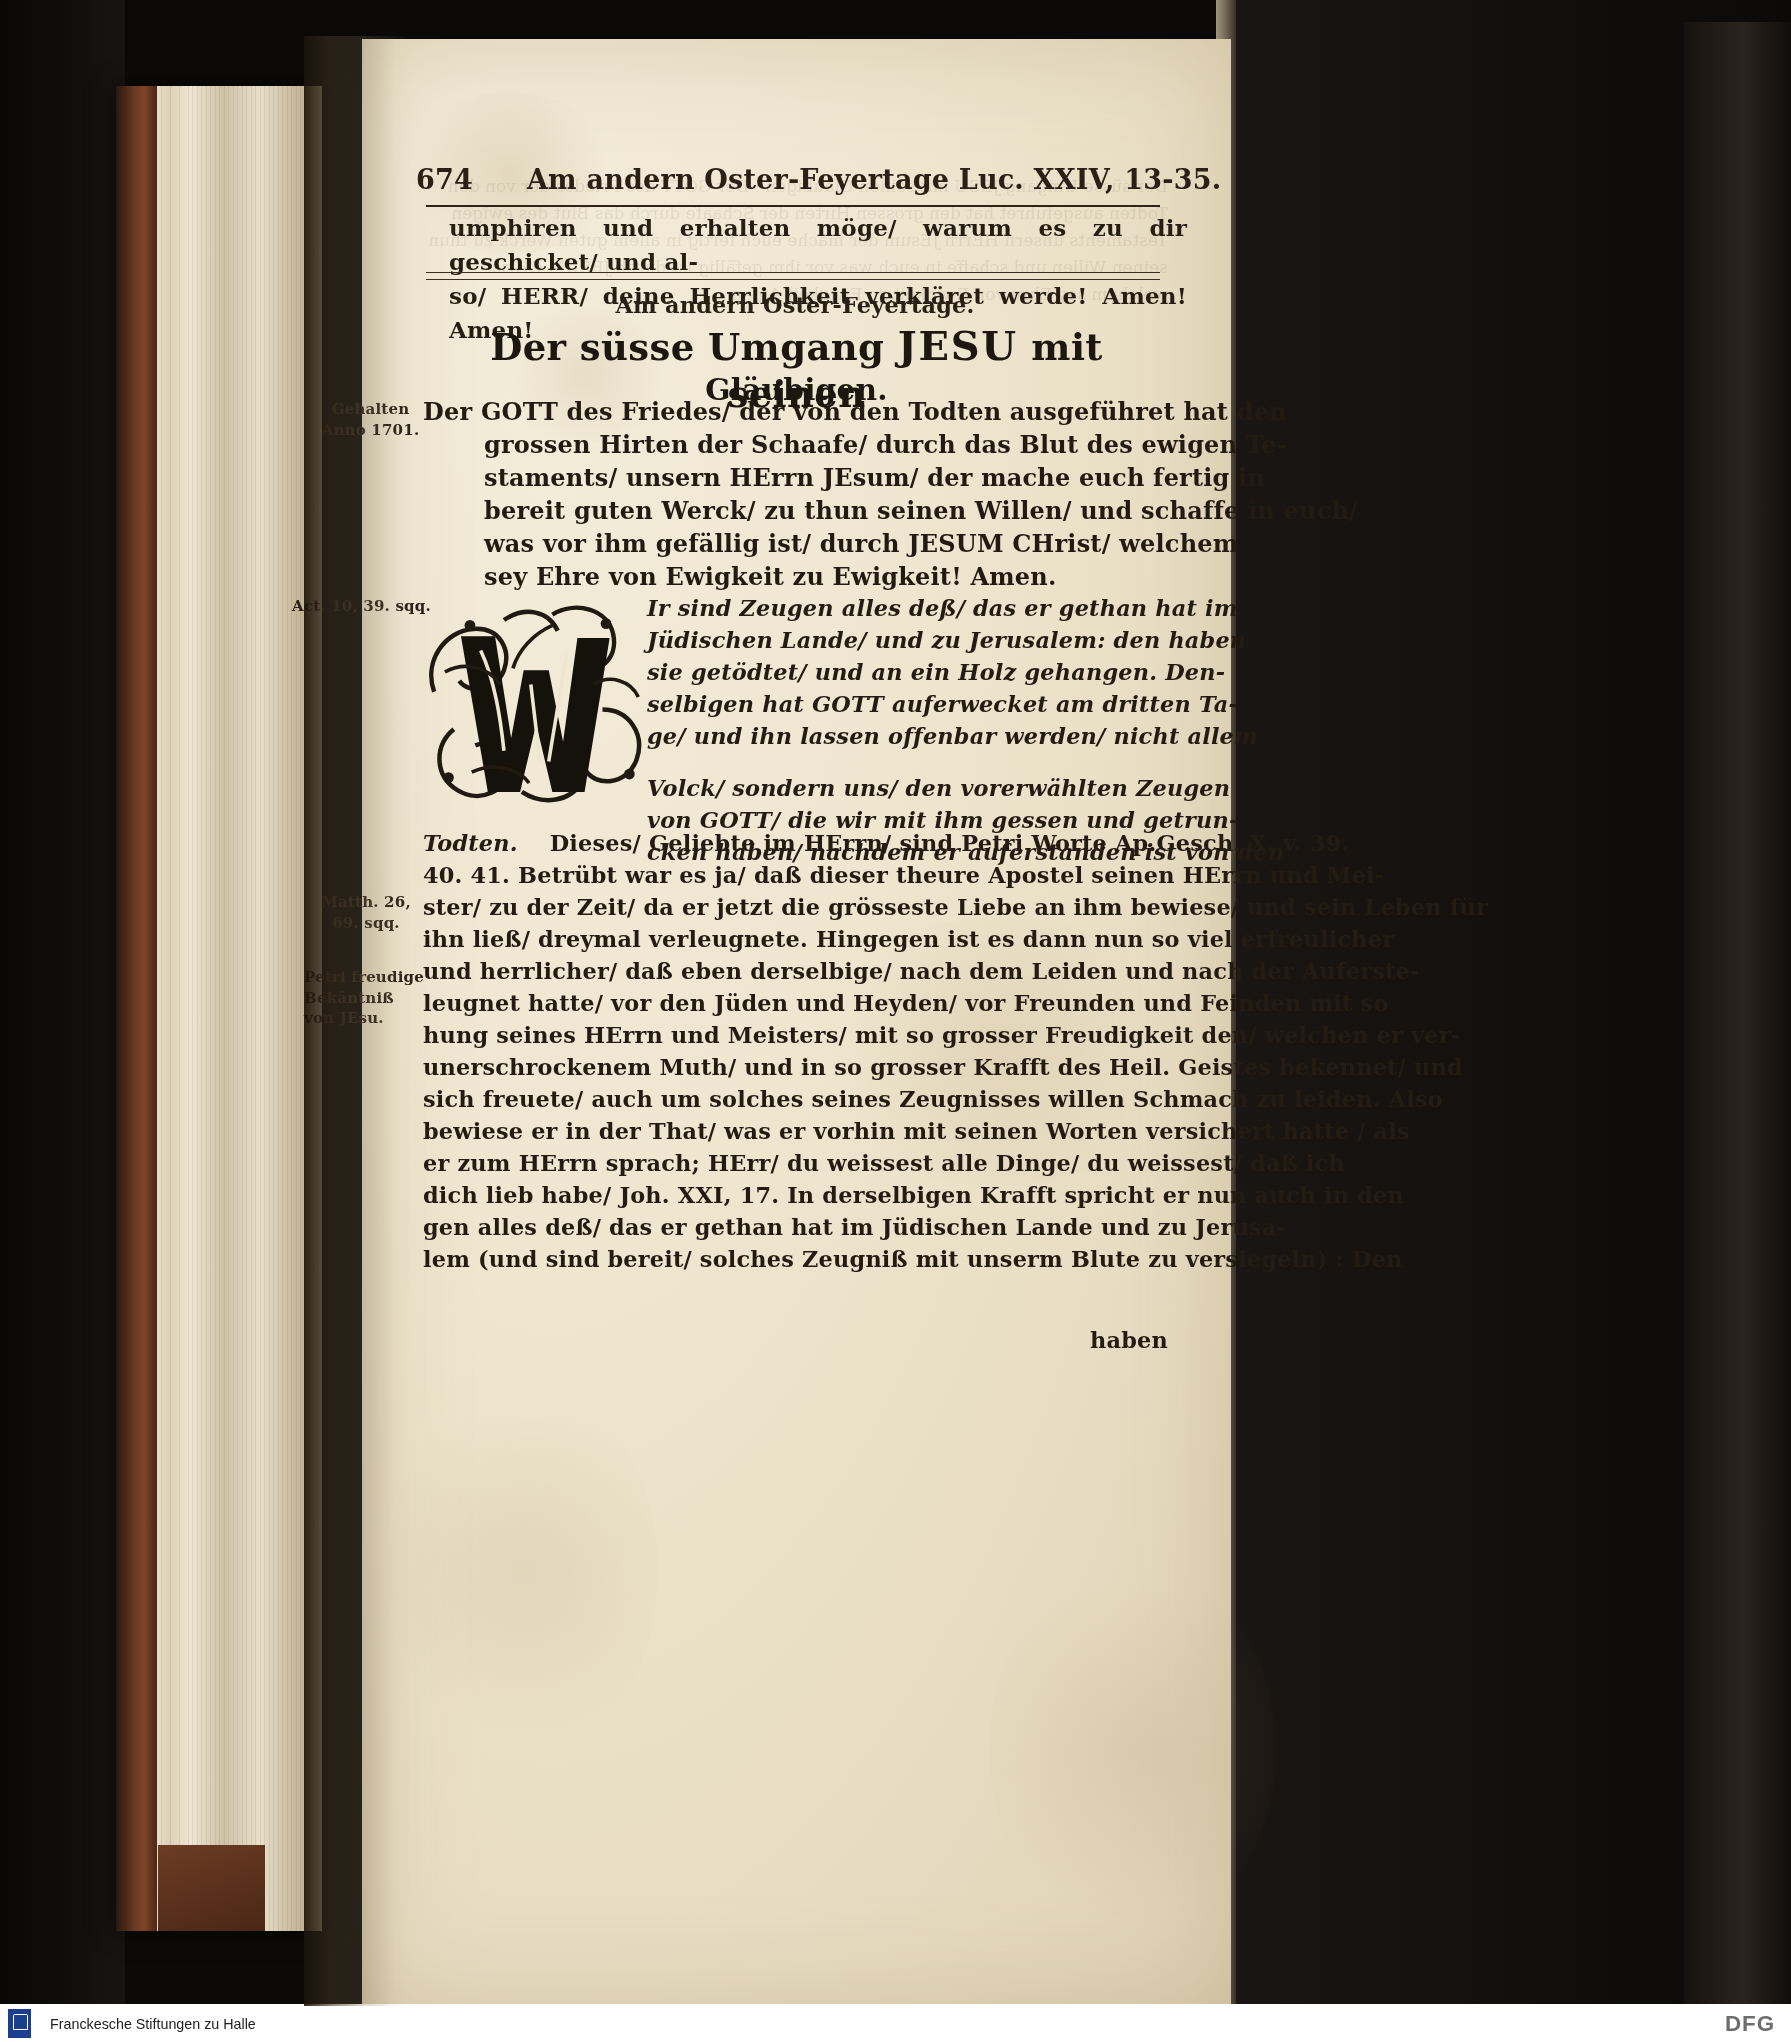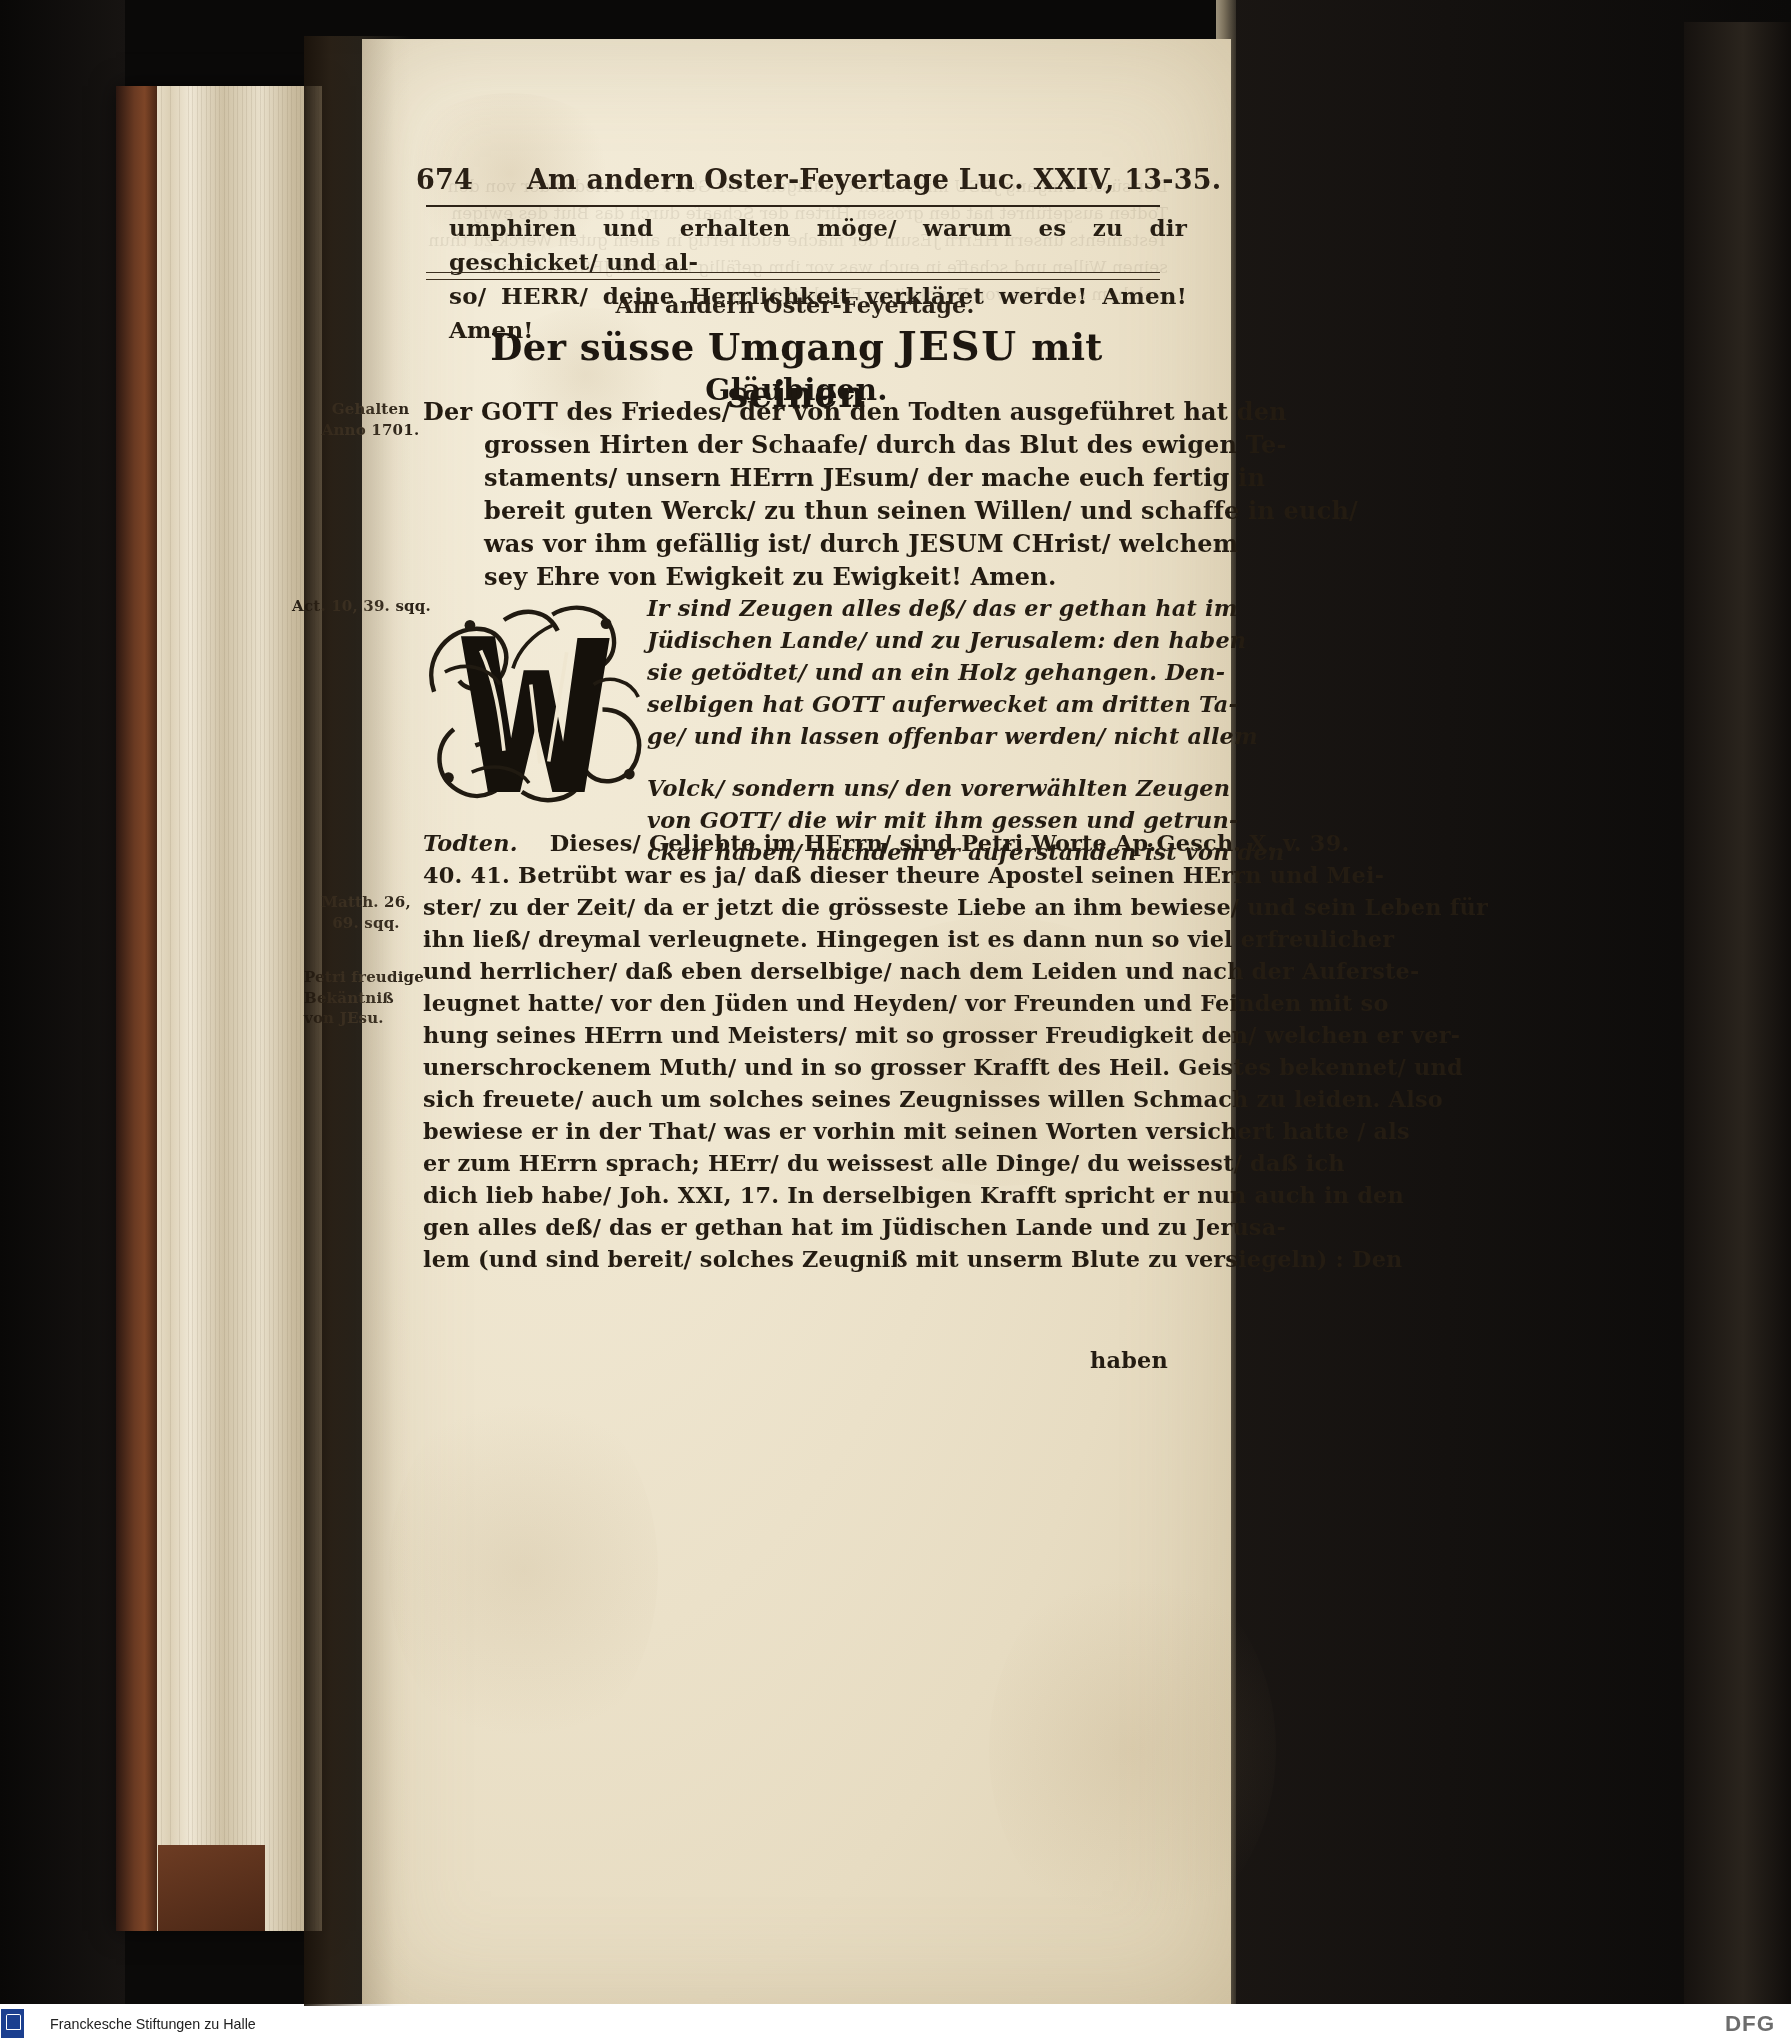--- a/index.html
+++ b/index.html
@@ -490,7 +490,7 @@
       <span class="ln">lem (und sind bereit/ solches Zeugniß mit unserm Blute zu versiegeln) : Den</span>
     </div>
 
-    <div class="catchword" style="top:1288px;margin-top:20px;">haben</div>
+    <div class="catchword" style="top:1288px;">haben</div>
   </div>
 
   <div class="footer">

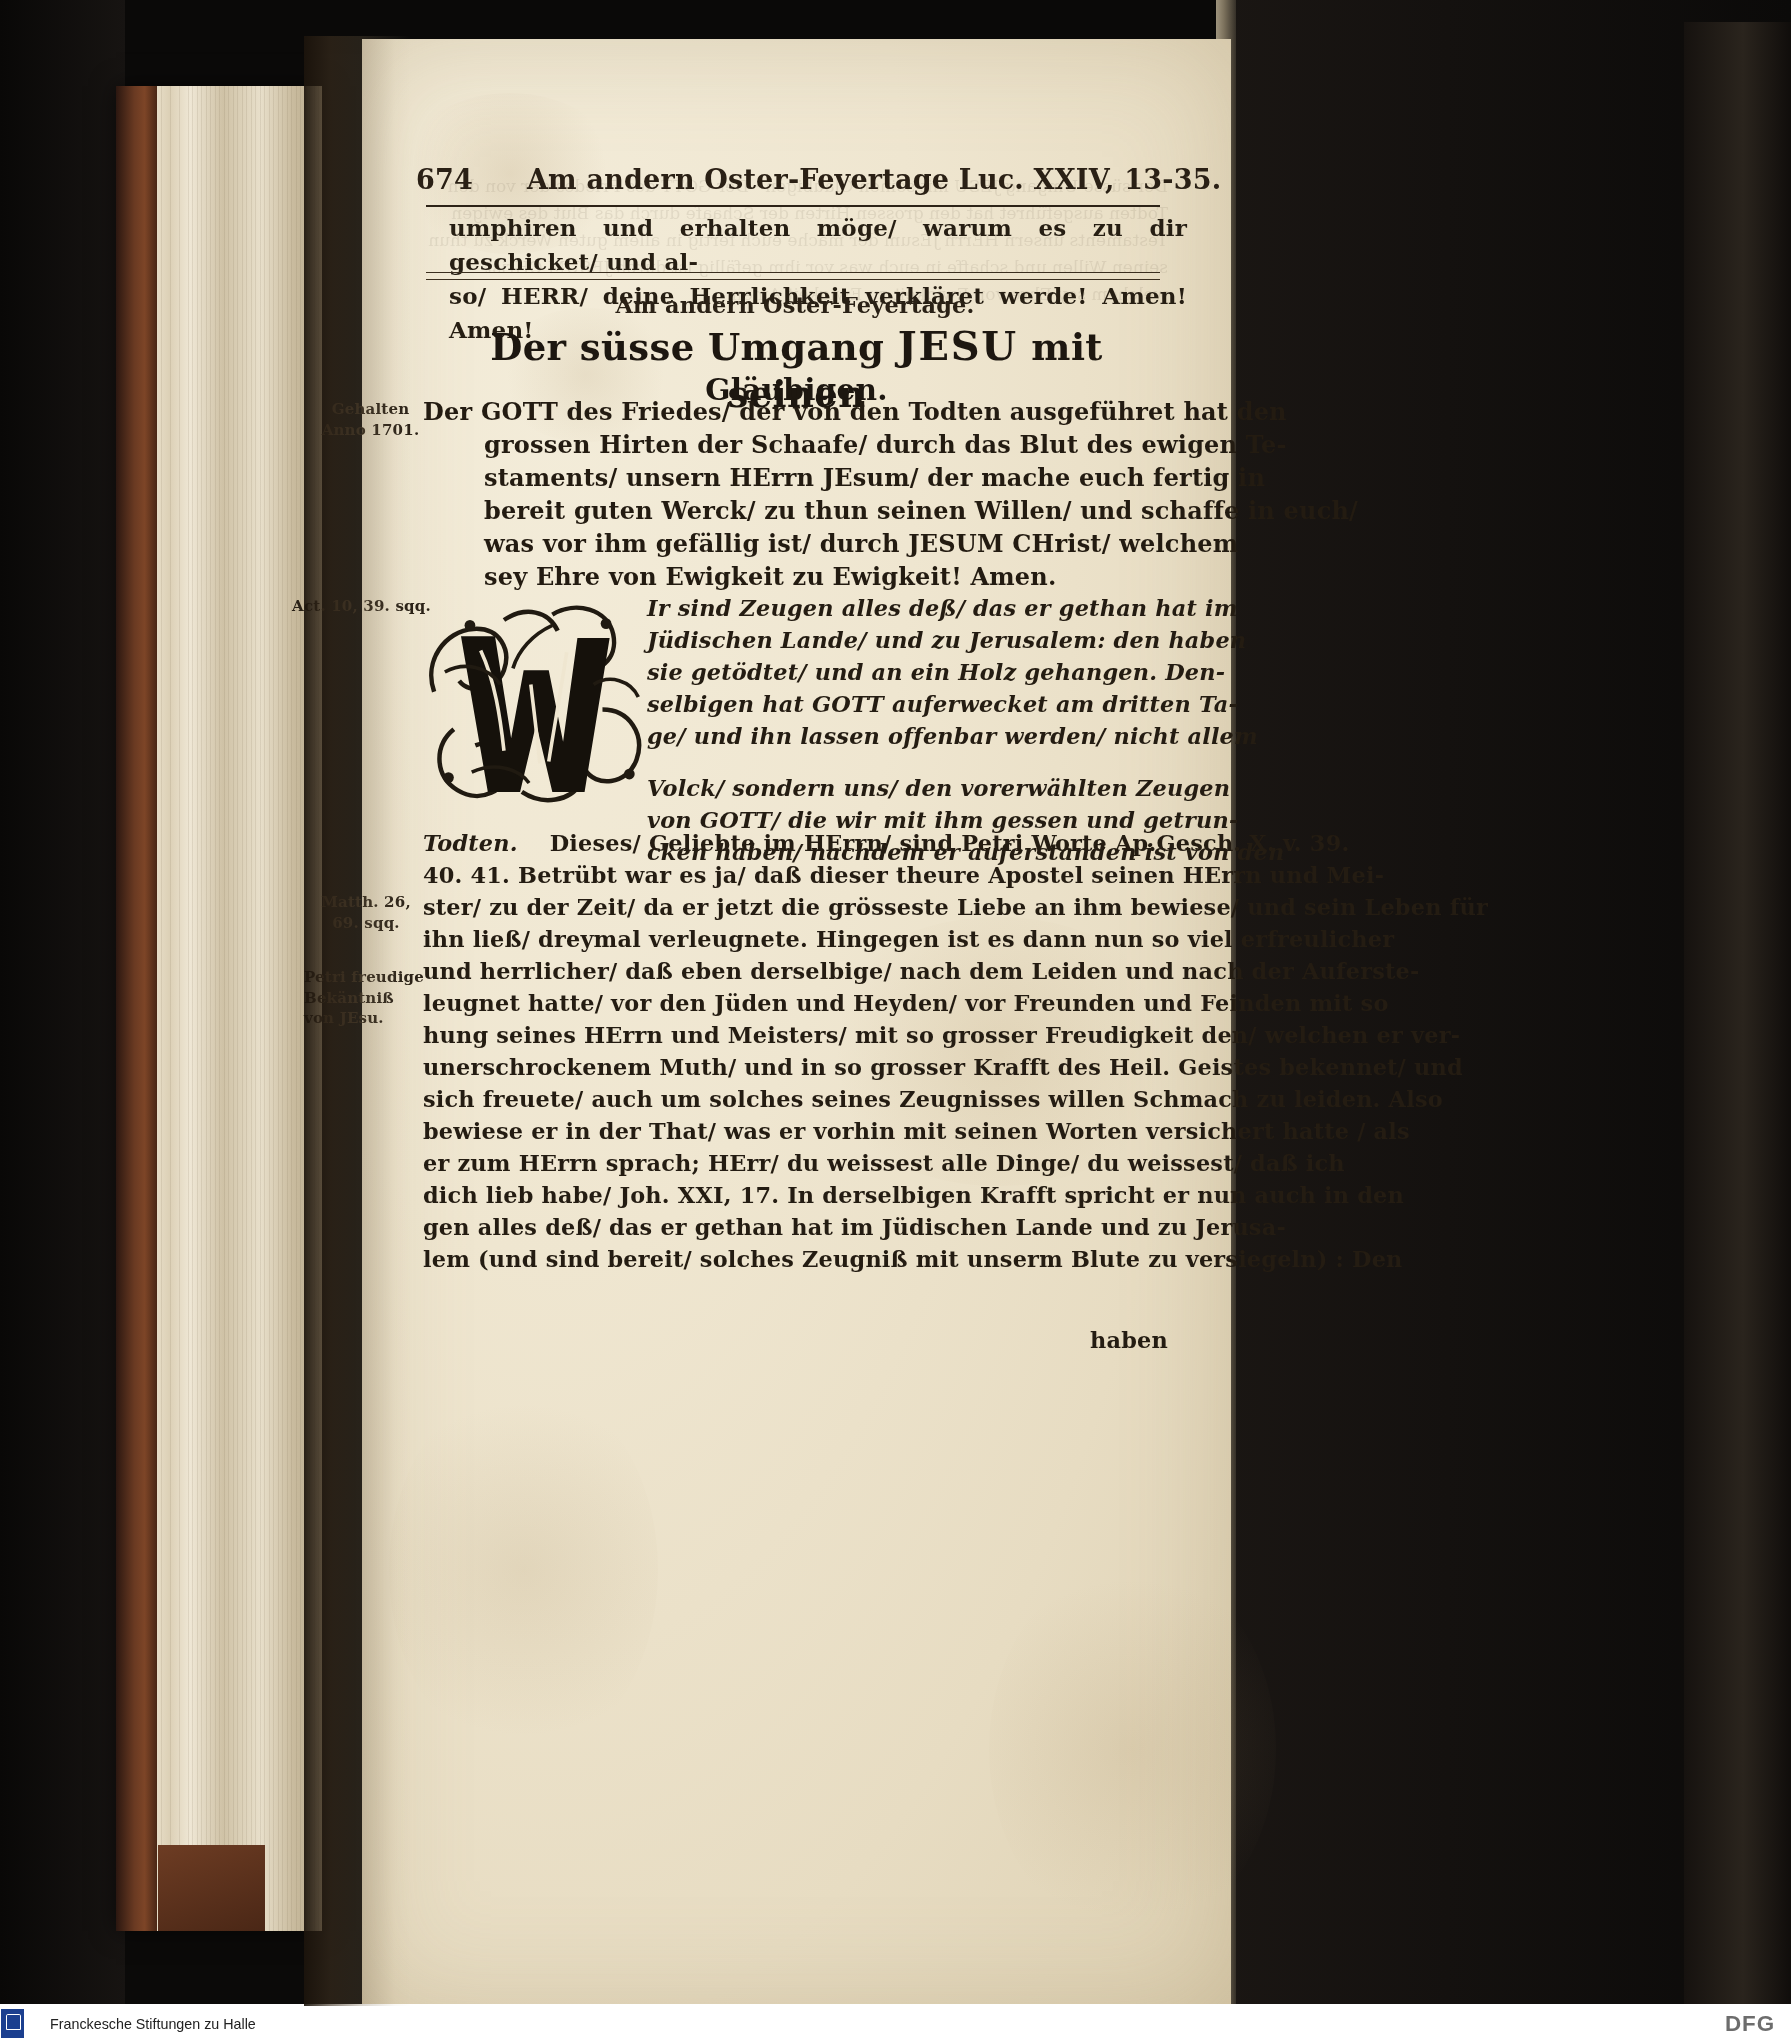--- a/index.html
+++ b/index.html
@@ -311,8 +311,8 @@
   .footer-left {
     display: flex;
     align-items: center;
-    gap: 26px;
-    padding-left: 1px;
+    gap: 19px;
+    padding-left: 8px;
   }
   .fs-logo {
     width: 23px; height: 29px;

